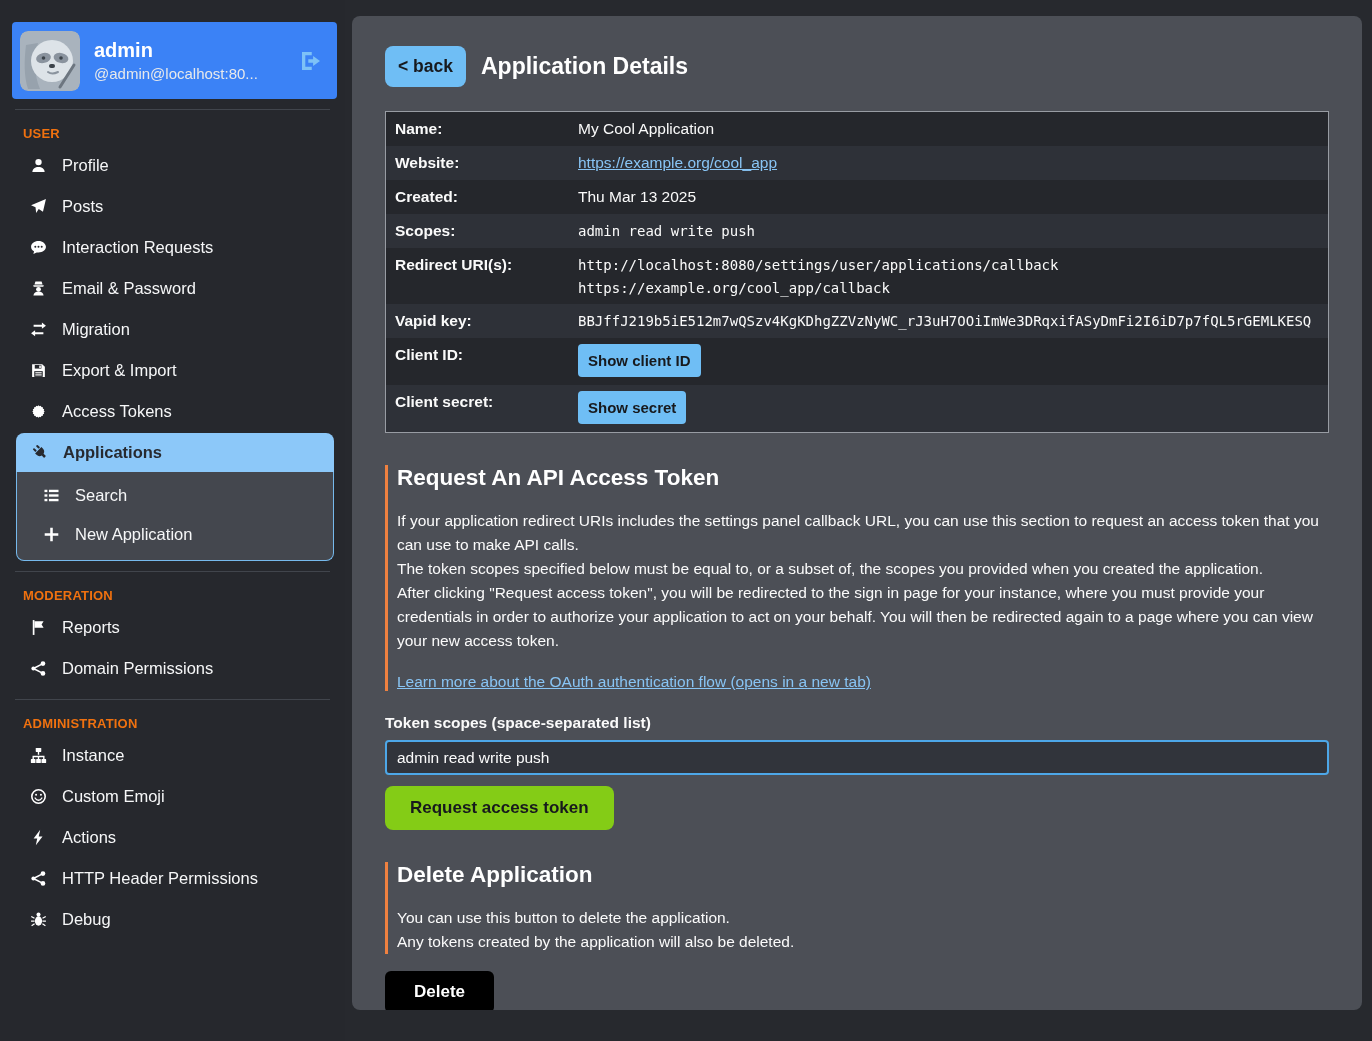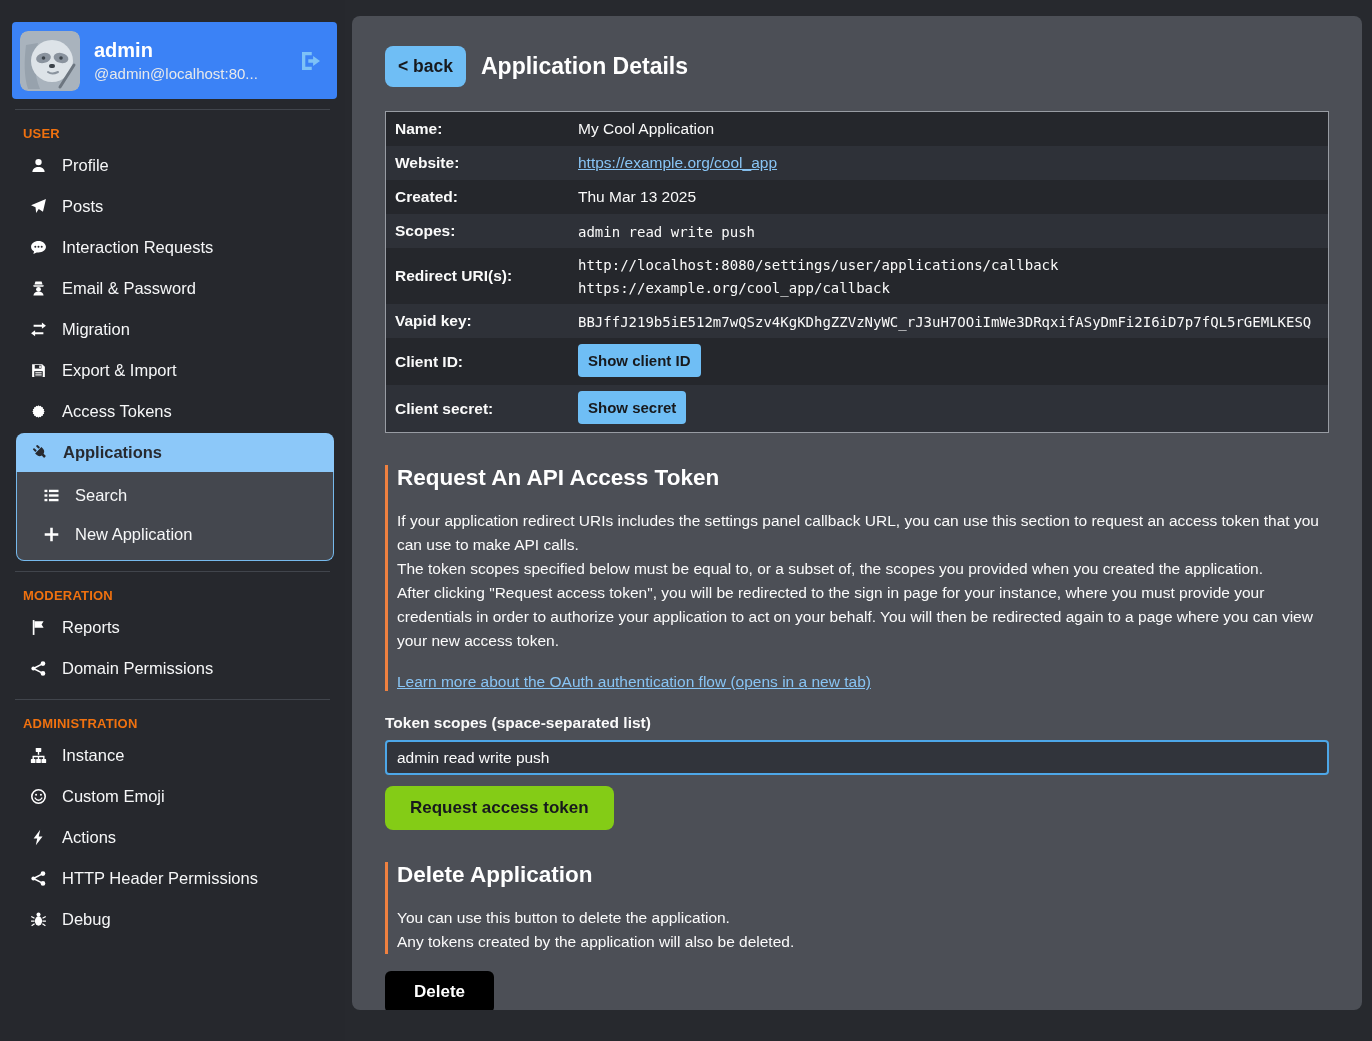--- a/index.html
+++ b/index.html
@@ -67,7 +67,7 @@
   .page-title { font-size:23px; font-weight:bold; color:#ffffff; }
 
   .details-table { border:1px solid #989ca3; width:944px; }
-  .d-row { display:flex; align-items:center; }
+  .d-row { display:flex; align-items:flex-start; }
   .d-row:nth-child(odd)  { background:#25272c; }
   .d-row:nth-child(even) { background:#2e3138; }
   .d-label { width:192px; flex:none; font-weight:bold; font-size:15.5px; padding:8px 9px; }

